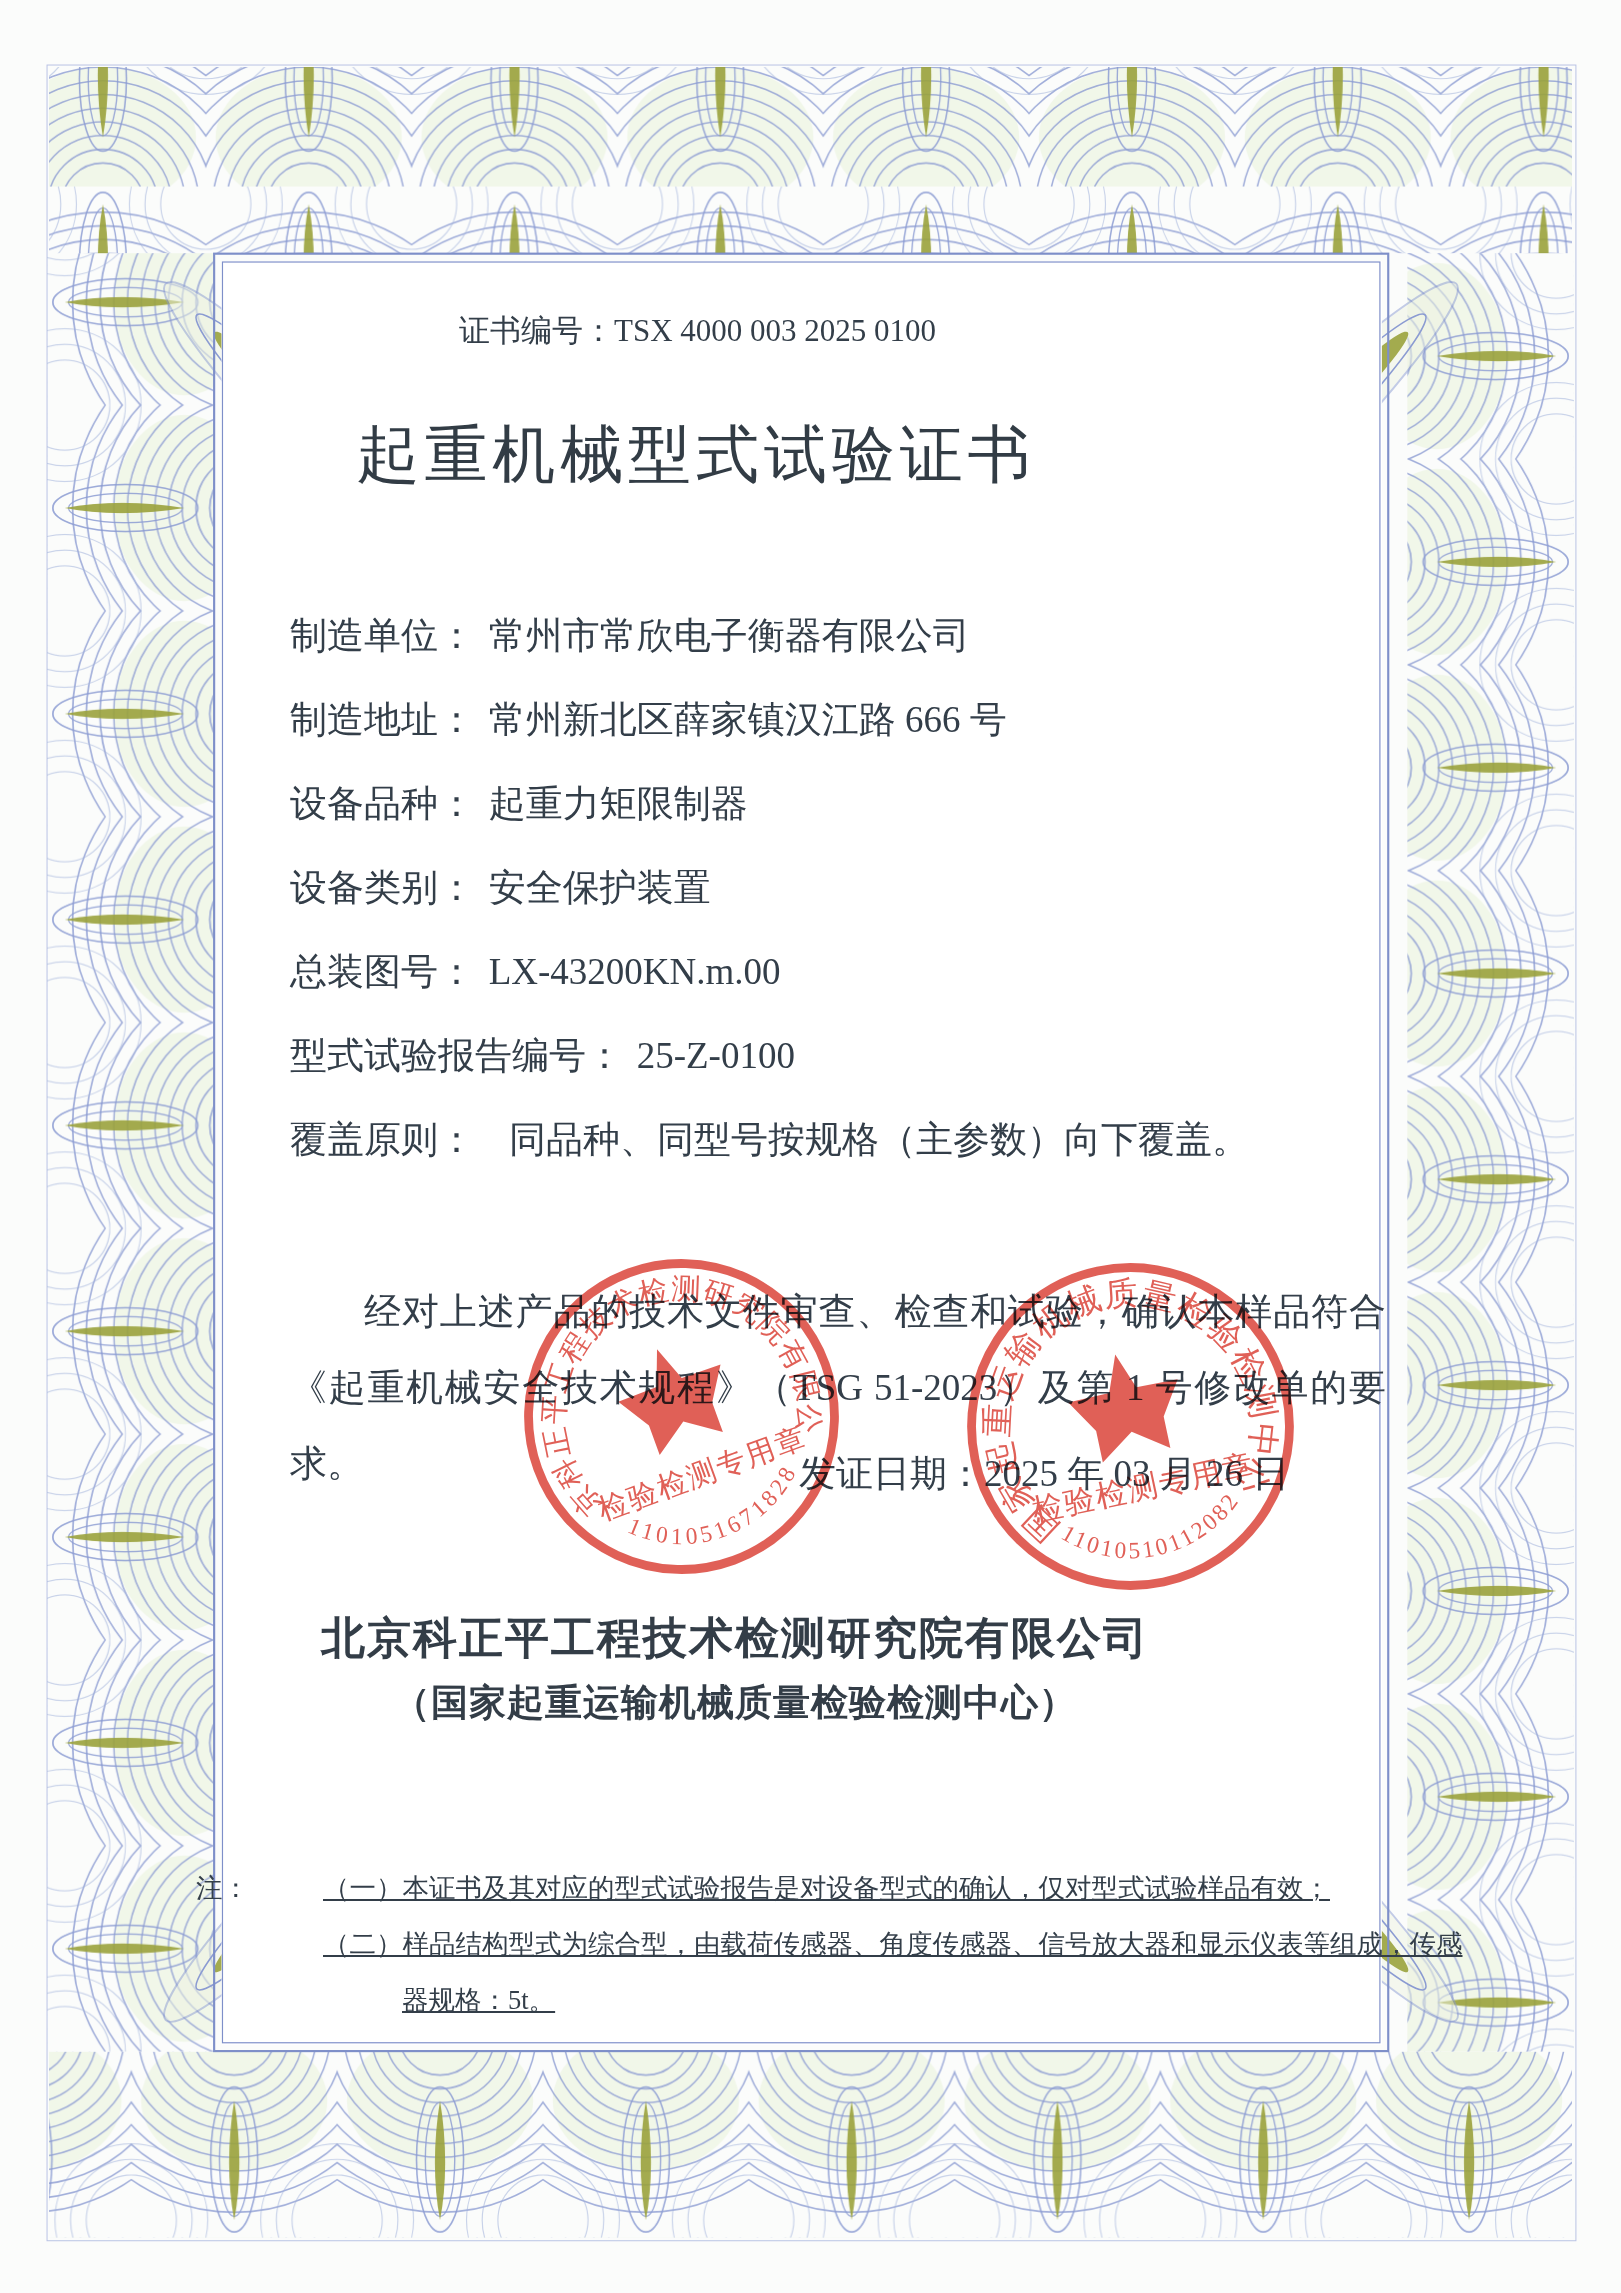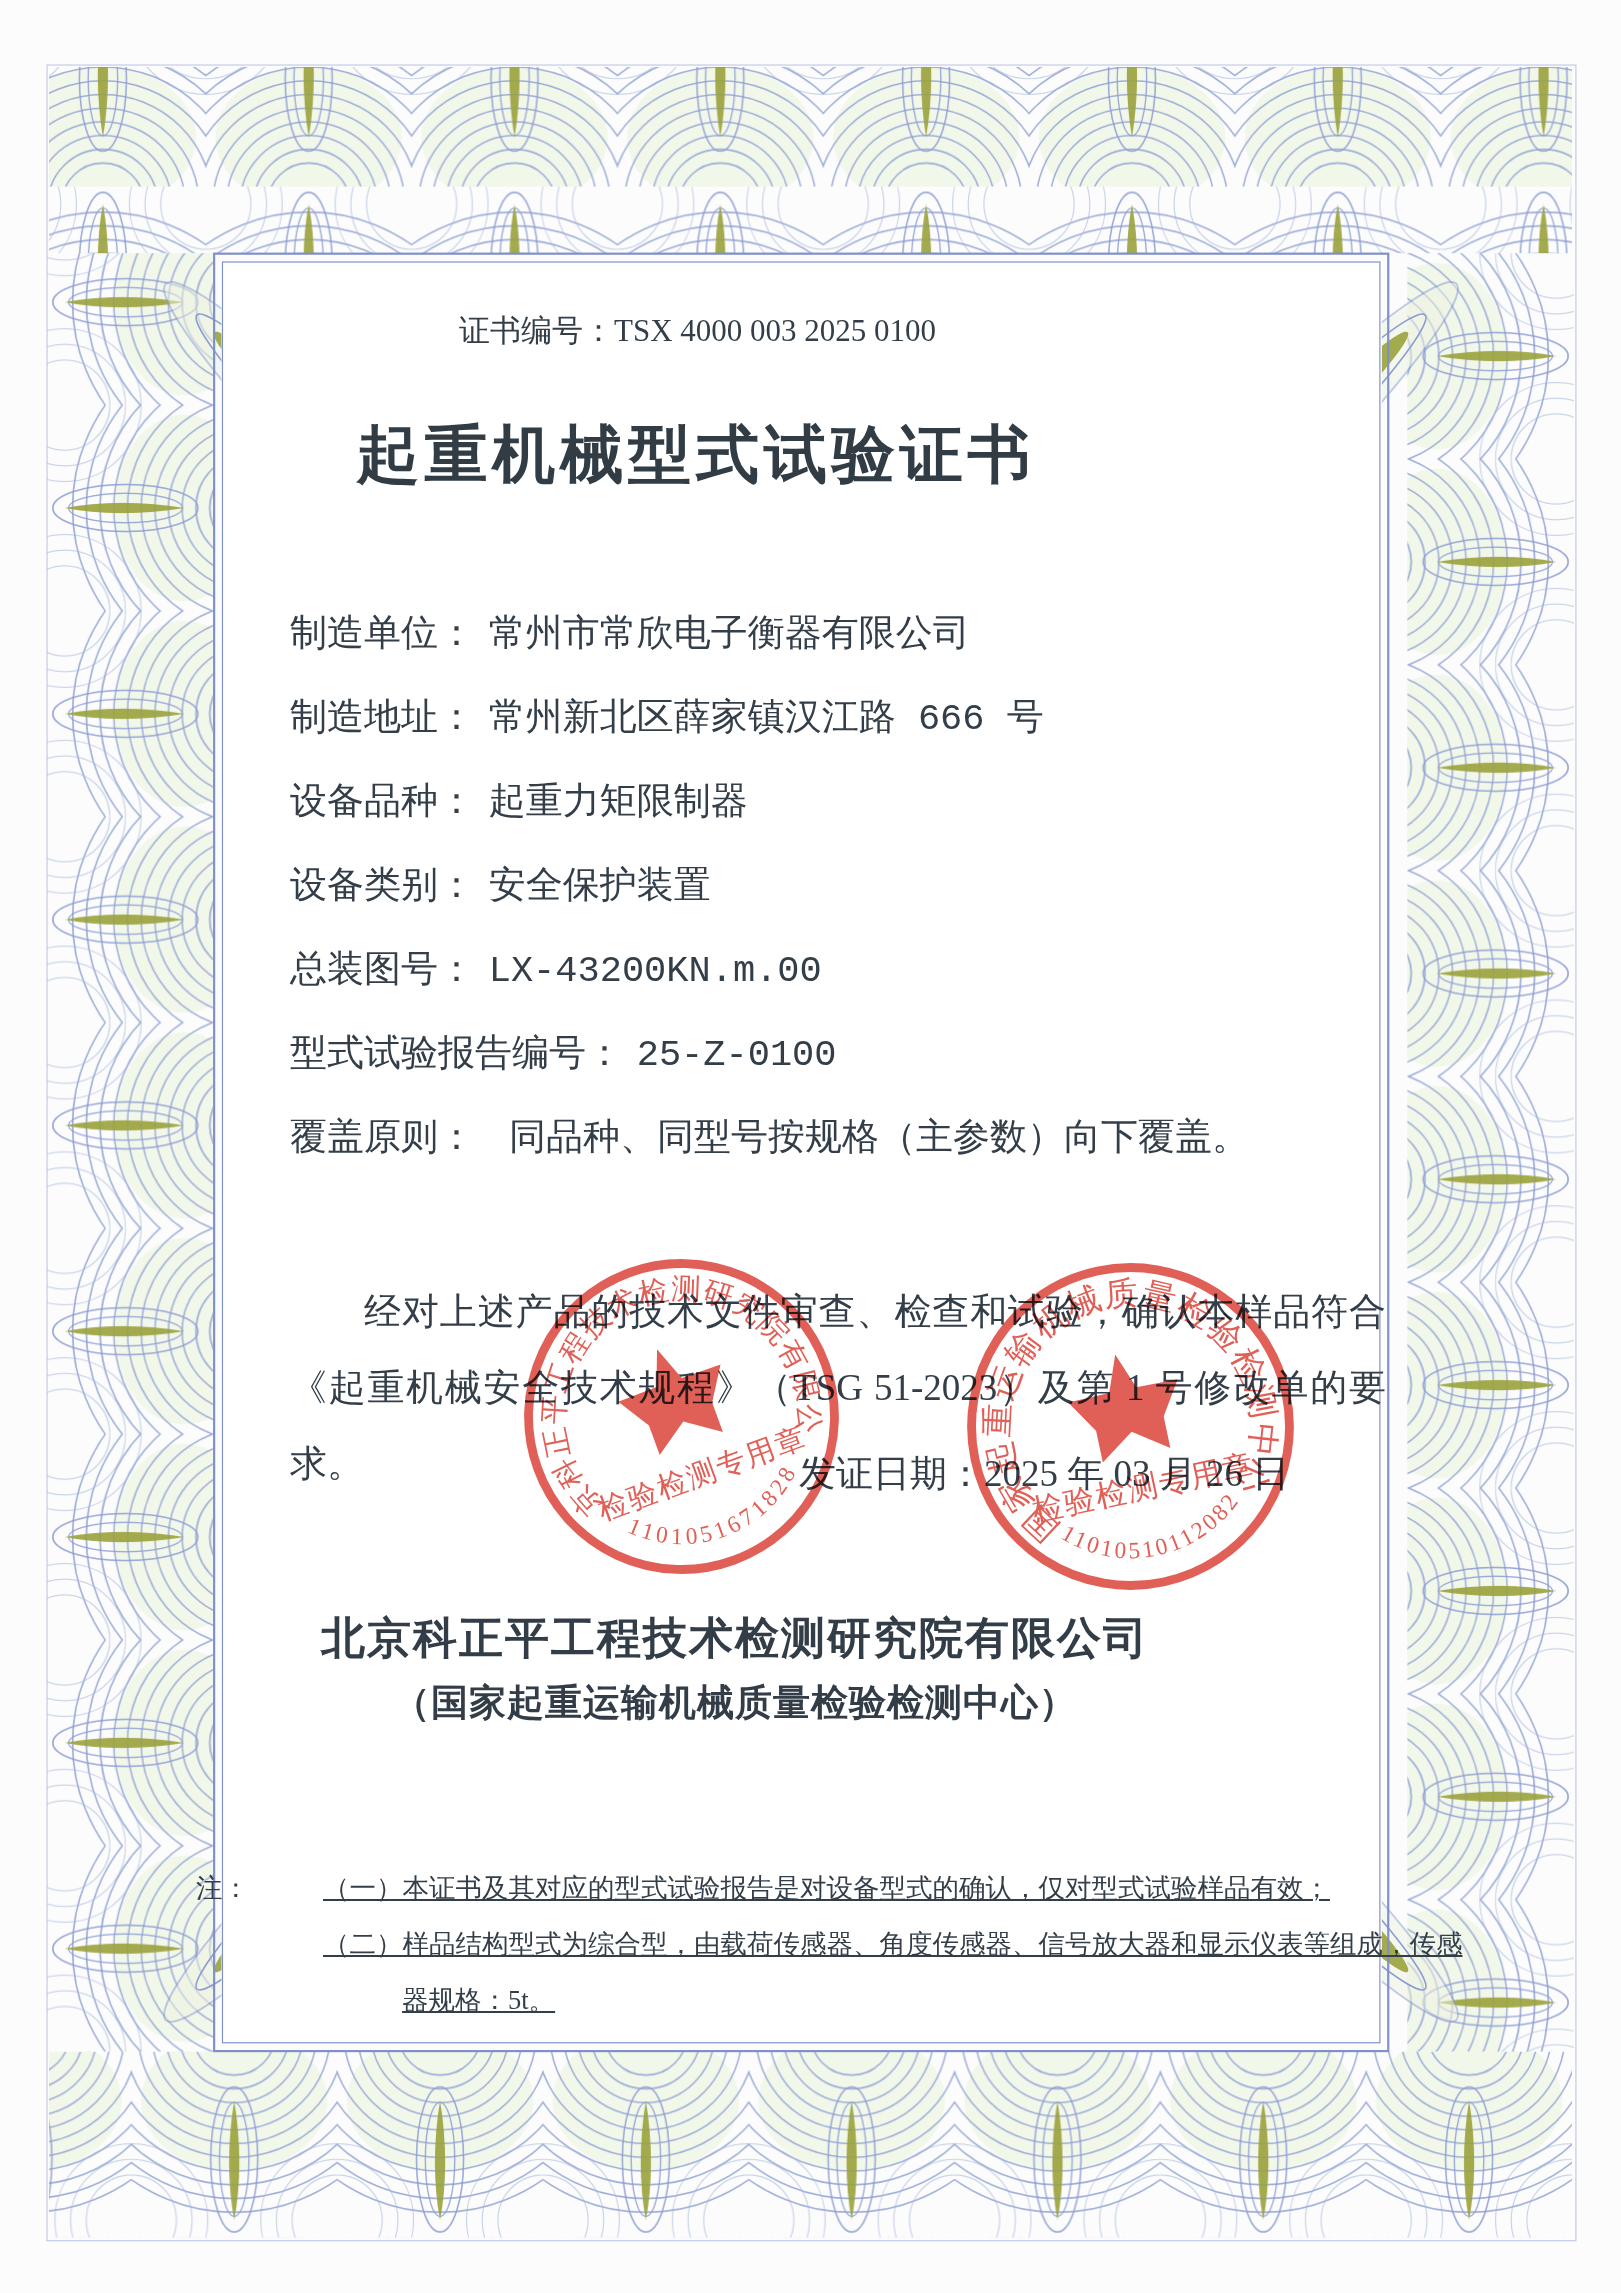--- a/index.html
+++ b/index.html
@@ -13,7 +13,7 @@
   .cert-no{position:absolute;left:459px;top:310px;font-size:31px;white-space:nowrap;}
   .doc-title{
     position:absolute;left:245px;top:412px;width:902px;text-align:center;
-    font-family:"Liberation Sans","DejaVu Sans",sans-serif;font-weight:bold;
+    font-family:"Liberation Sans","DejaVu Sans",sans-serif;font-weight:normal;
     font-size:63px;letter-spacing:4.9px;color:#323c45;white-space:nowrap;
   }
   .fields{position:absolute;left:290px;top:616px;}

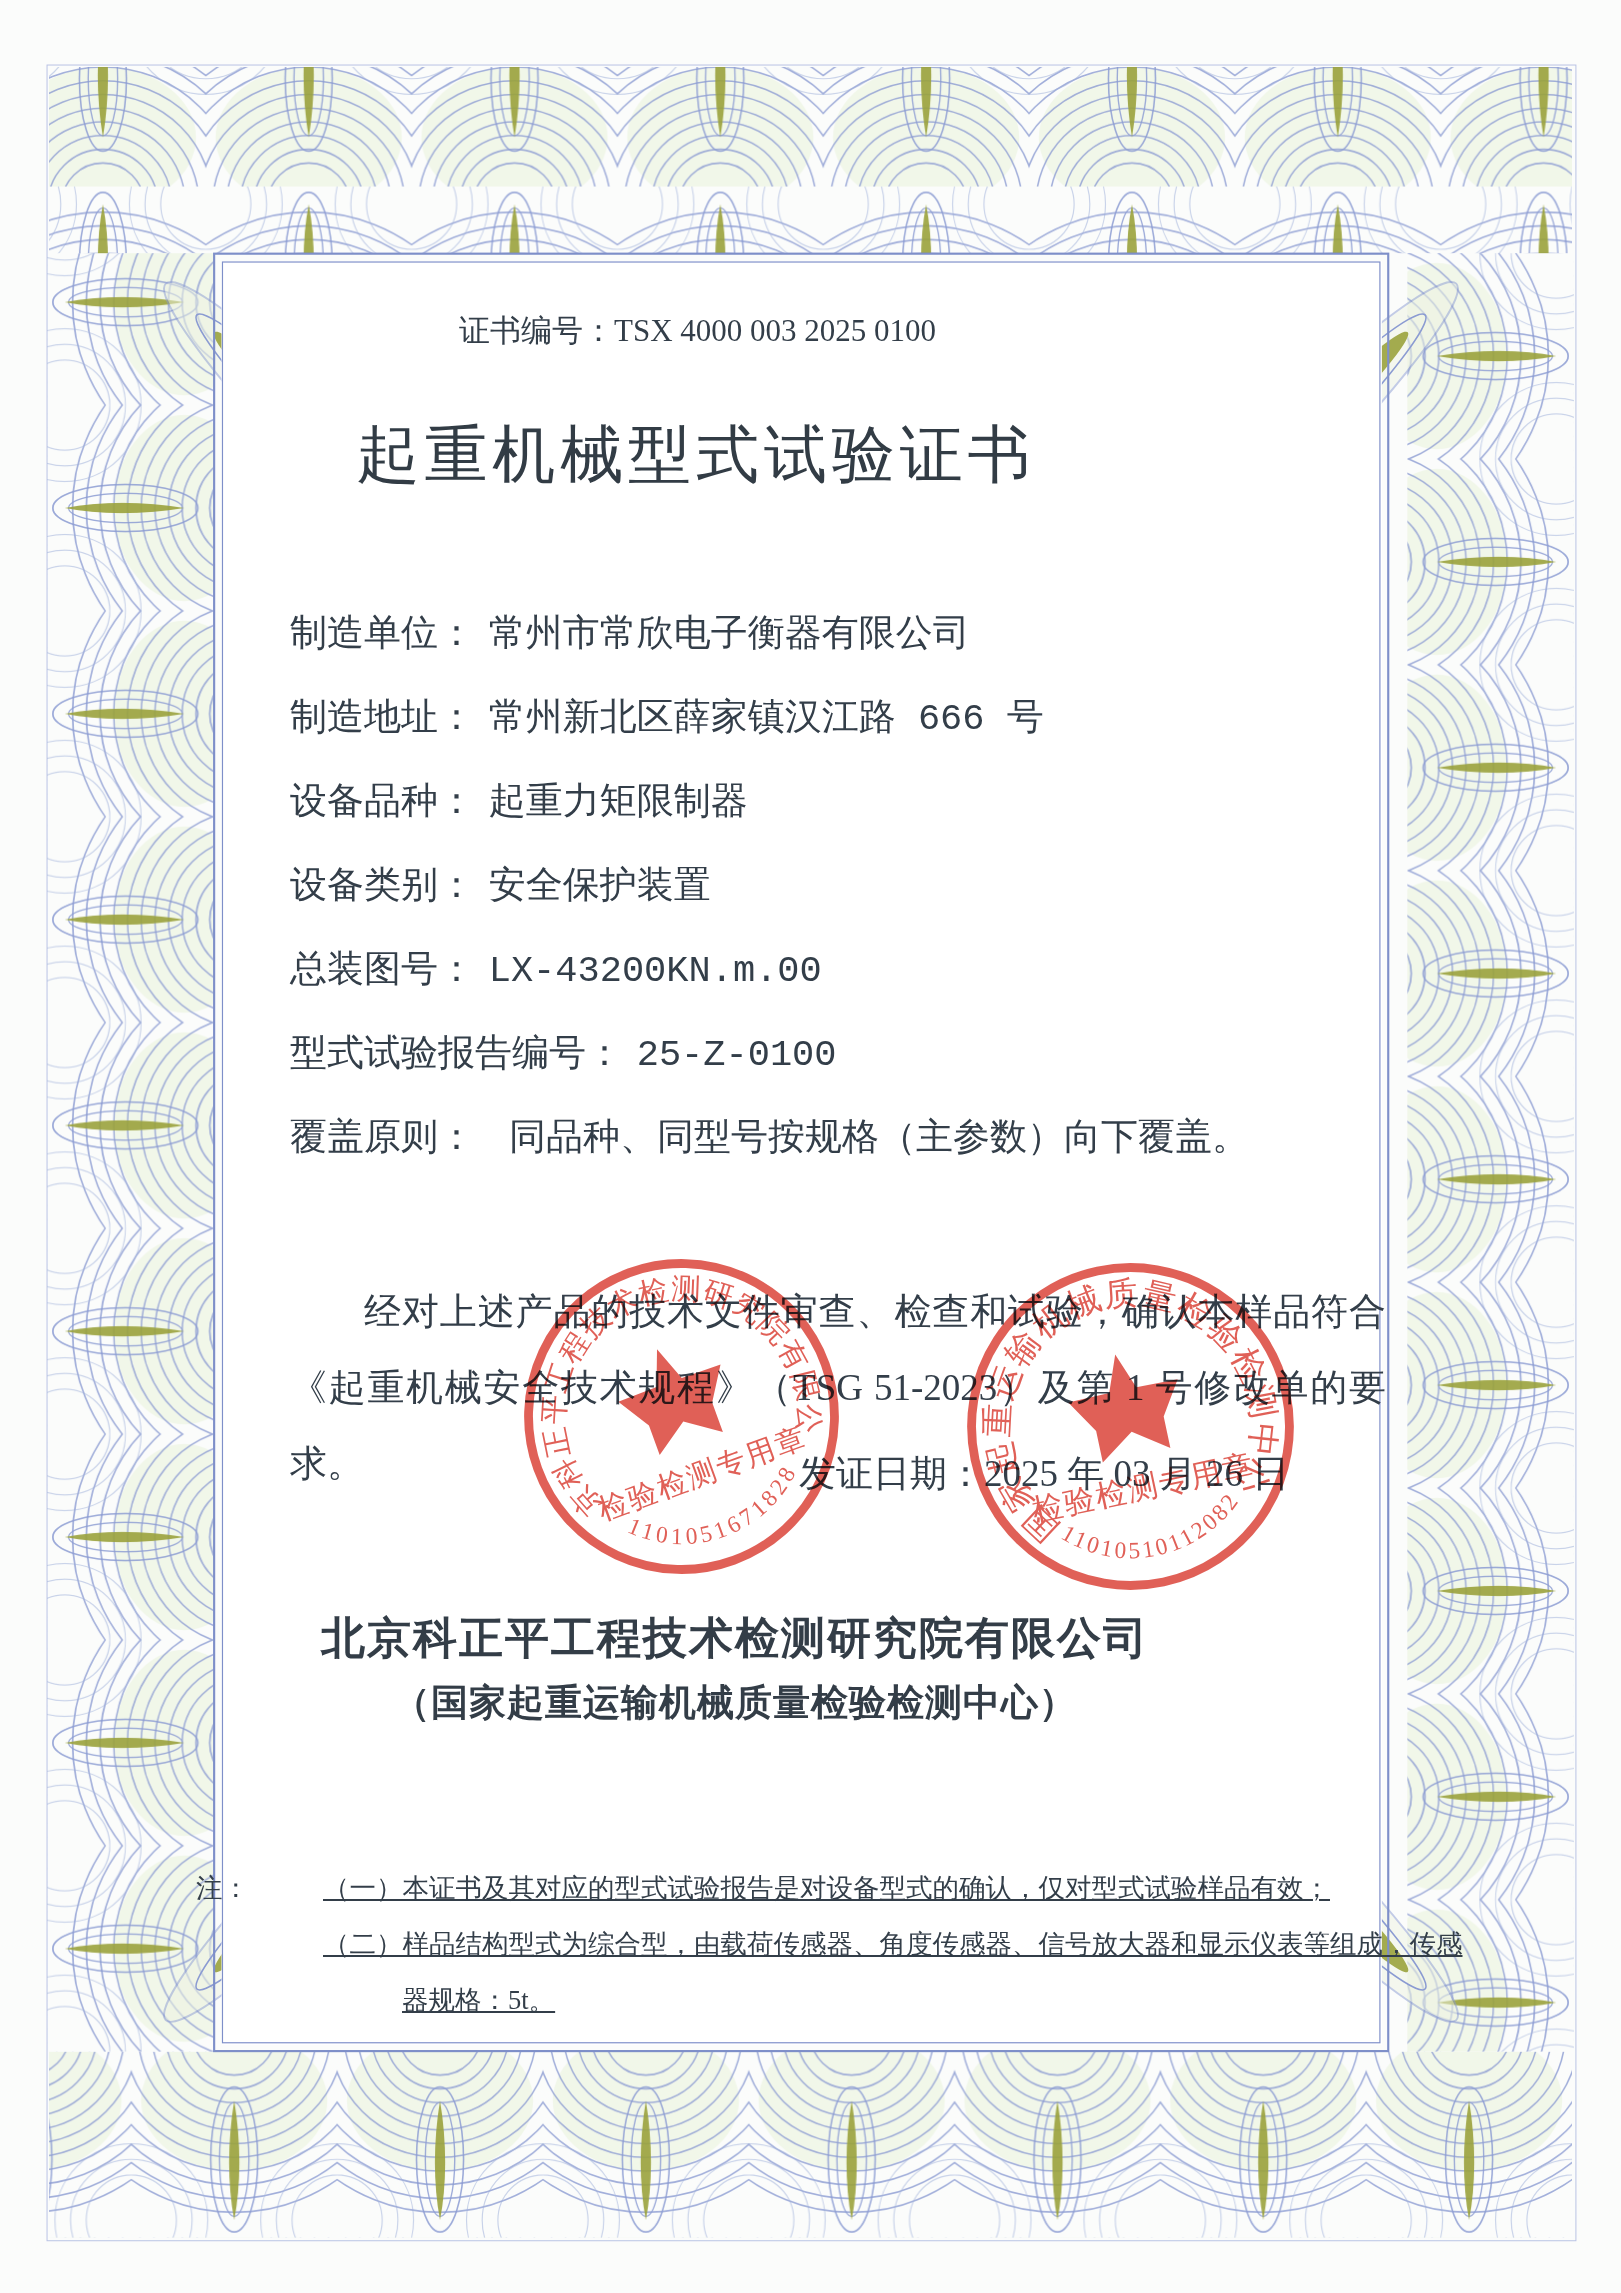--- a/index.html
+++ b/index.html
@@ -17,7 +17,7 @@
     font-size:63px;letter-spacing:4.9px;color:#323c45;white-space:nowrap;
   }
   .fields{position:absolute;left:290px;top:616px;}
-  .field-row{font-size:37px;line-height:39px;margin:0 0 45px 0;white-space:nowrap;font-family:Liberation Mono, monospace;}
+  .field-row{font-size:37px;line-height:39px;margin:0 0 45px 0;white-space:nowrap;}
   .field-value{margin-left:13.7px;}
   .field-row.wide-gap .field-value{margin-left:34px;}
   .statement{

